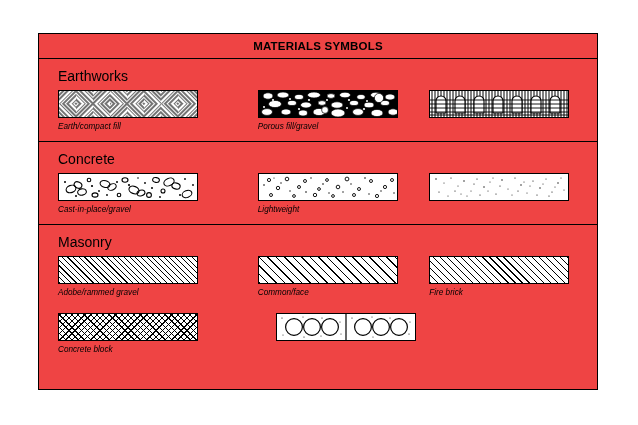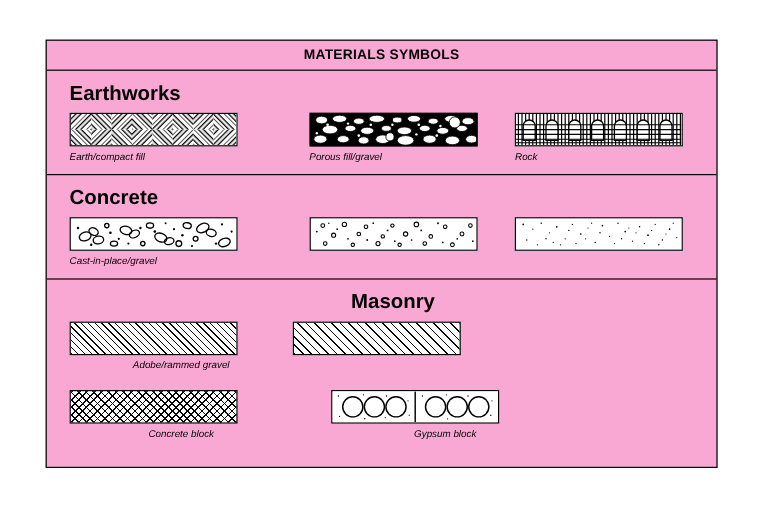--- a/index.html
+++ b/index.html
@@ -5,7 +5,7 @@
   html,body{margin:0;padding:0;background:#ffffff;}
   body{width:638px;height:425px;font-family:"Liberation Sans",sans-serif;color:#000;}
 
-  .sheet{position:absolute;left:38px;top:33px;width:560px;height:357px;border:1.6px solid #000;box-sizing:border-box;background:#f9a8d4;}
+  .sheet{position:absolute;left:38px;top:33px;width:560px;height:357px;border:1.6px solid #000;box-sizing:border-box;background:#ef4444;}
 
   .title-row{height:24px;border-bottom:1.6px solid #000;display:flex;align-items:center;justify-content:center;}
   .title-row .t{font-size:11.5px;font-weight:bold;letter-spacing:.2px;}

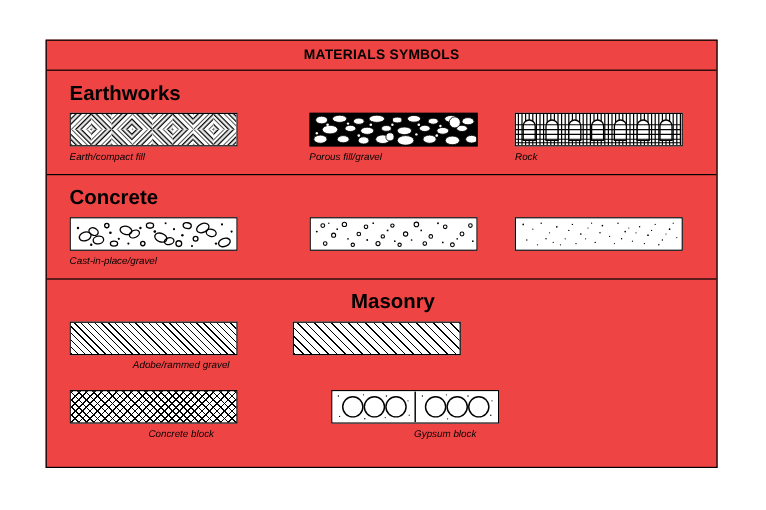--- a/index.html
+++ b/index.html
@@ -12,7 +12,7 @@
 
   .section{box-sizing:border-box;padding:9px 0 9px 19px;border-bottom:1.6px solid #000;}
   .section:last-child{border-bottom:none;text-align:center;}
-  .sec-title{font-size:17px;font-weight:bold;margin:0 0 6px 0;}
+  .sec-title{font-size:14px;font-weight:normal;margin:0 0 6px 0;}
 
   .grid{display:flex;font-style:italic;}
   .cell{width:186px;}

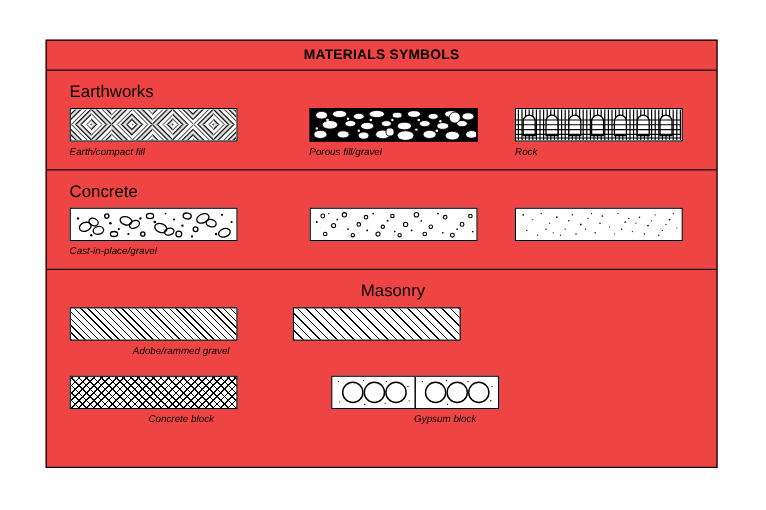--- a/index.html
+++ b/index.html
@@ -230,7 +230,6 @@
             </g>
           </svg>
         </div>
-        <div class="lbl">Rock</div>
       </div>
 
     </div>

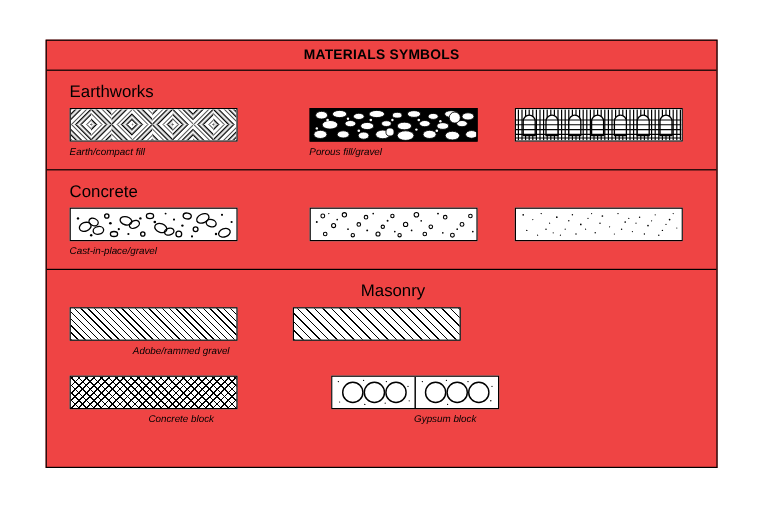--- a/index.html
+++ b/index.html
@@ -326,6 +326,7 @@
             </g>
           </svg>
         </div>
+        <div class="lbl">Lightweight</div>
       </div>
 
       <div class="cell">

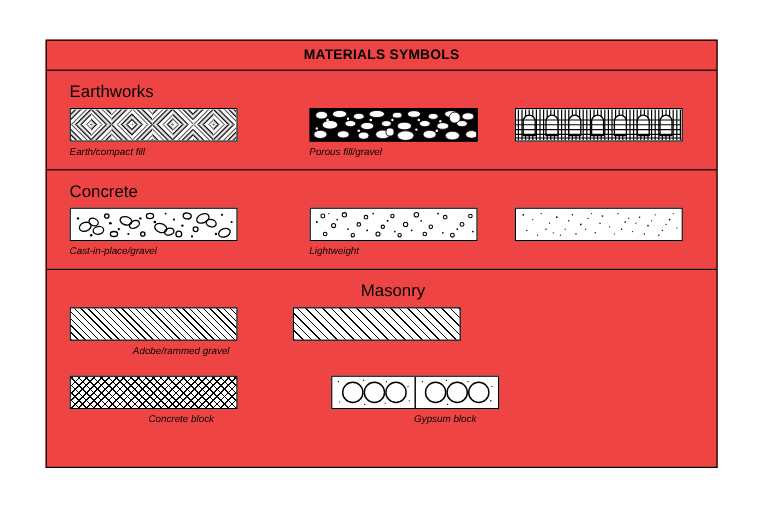--- a/index.html
+++ b/index.html
@@ -11,7 +11,7 @@
   .title-row .t{font-size:11.5px;font-weight:bold;letter-spacing:.2px;}
 
   .section{box-sizing:border-box;padding:9px 0 9px 19px;border-bottom:1.6px solid #000;}
-  .section:last-child{border-bottom:none;text-align:center;}
+  .section:last-child{border-bottom:none;}
   .sec-title{font-size:14px;font-weight:normal;margin:0 0 6px 0;}
 
   .grid{display:flex;font-style:italic;}

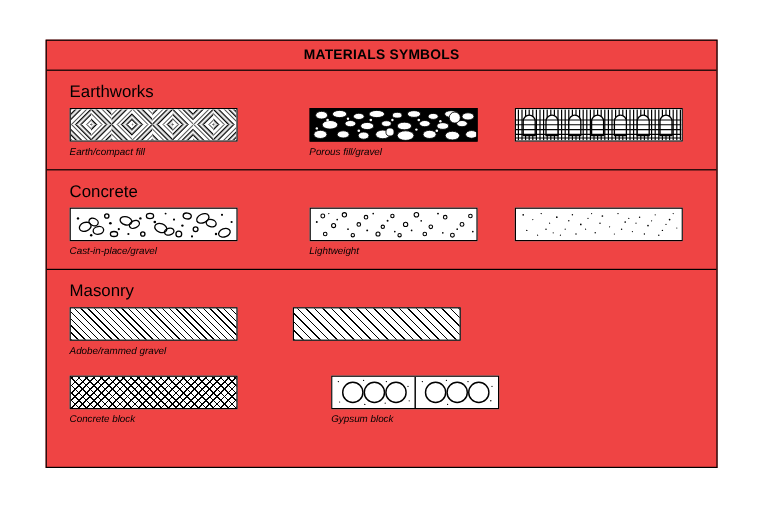--- a/index.html
+++ b/index.html
@@ -390,6 +390,10 @@
         <div class="sw p-adobe"></div>
         <div class="lbl">Adobe/rammed gravel</div>
       </div>
+      <div class="cell c2">
+        <div class="sw p-common"></div>
+        <div class="lbl">Common/face</div>
+      </div>
       <div class="cell">
         <div class="sw p-fire"></div>
       </div>

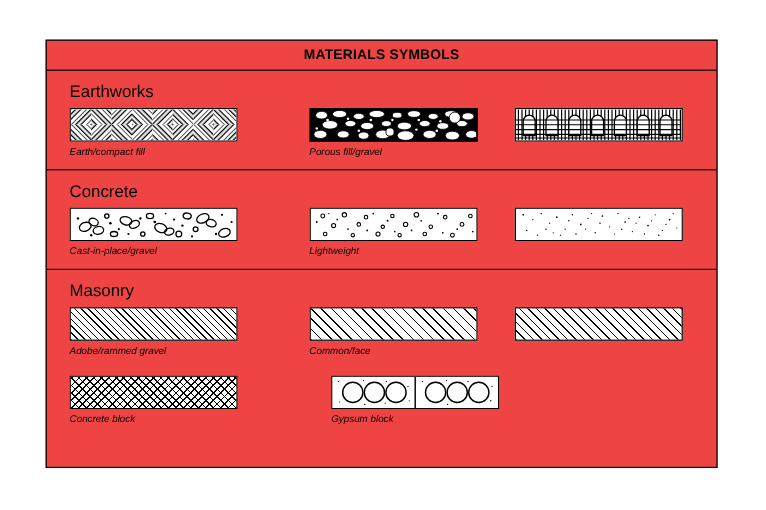--- a/index.html
+++ b/index.html
@@ -396,6 +396,7 @@
       </div>
       <div class="cell">
         <div class="sw p-fire"></div>
+        <div class="lbl">Fire brick</div>
       </div>
     </div>
 

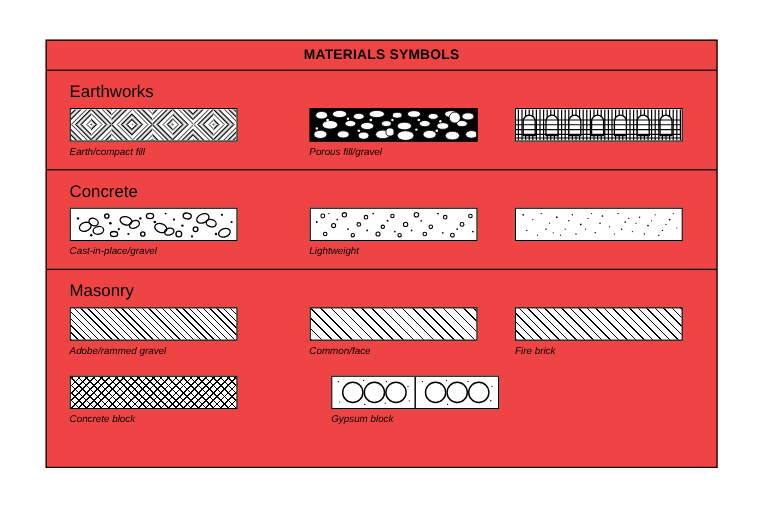--- a/index.html
+++ b/index.html
@@ -437,7 +437,6 @@
             </g>
           </svg>
         </div>
-        <div class="lbl">Gypsum block</div>
       </div>
 
     </div>

